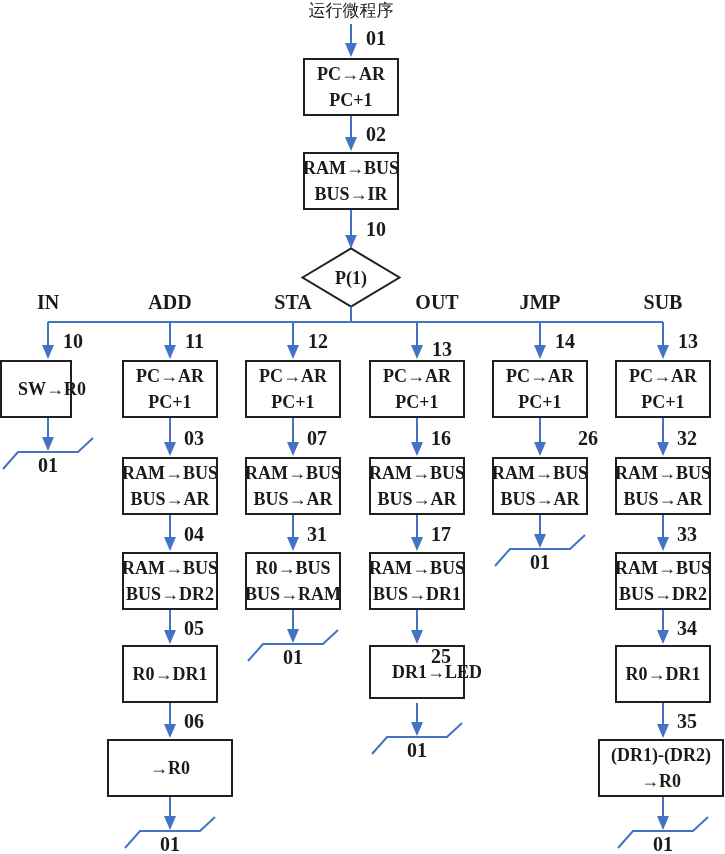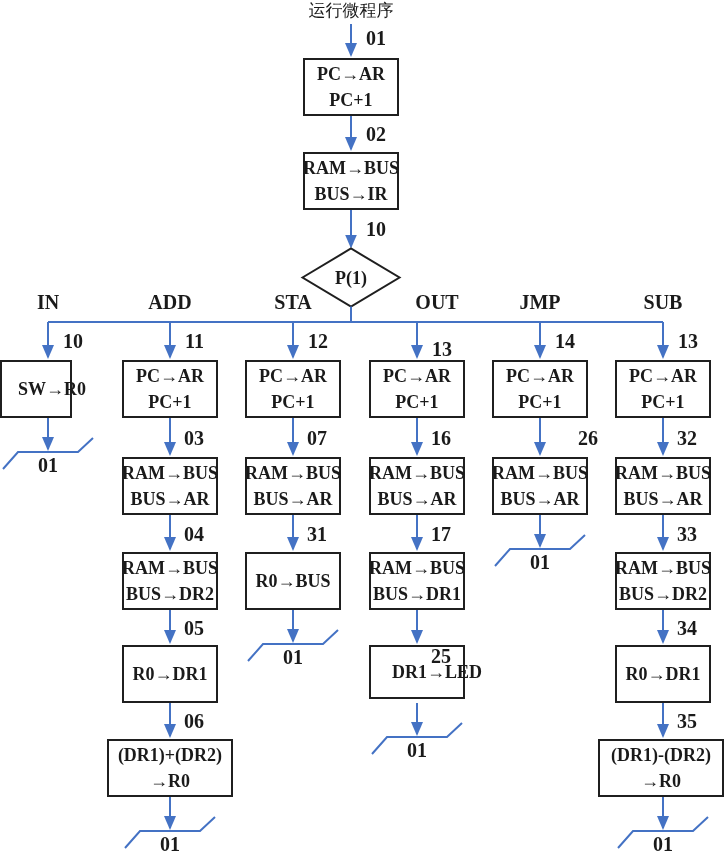--- a/index.html
+++ b/index.html
@@ -130,6 +130,7 @@
       <div class="lbl" style="left: 307px; top: 427.5px;">07</div>
       <div class="flow-box" style="left: 245px; top: 552px; width: 96px; height: 58px;">
         <div>R0→BUS</div>
+        <div>BUS→RAM</div>
       </div>
       <div class="lbl" style="left: 307px; top: 523.5px;">31</div>
       <div class="lbl centered" style="left: 293px; top: 647px;">01</div>

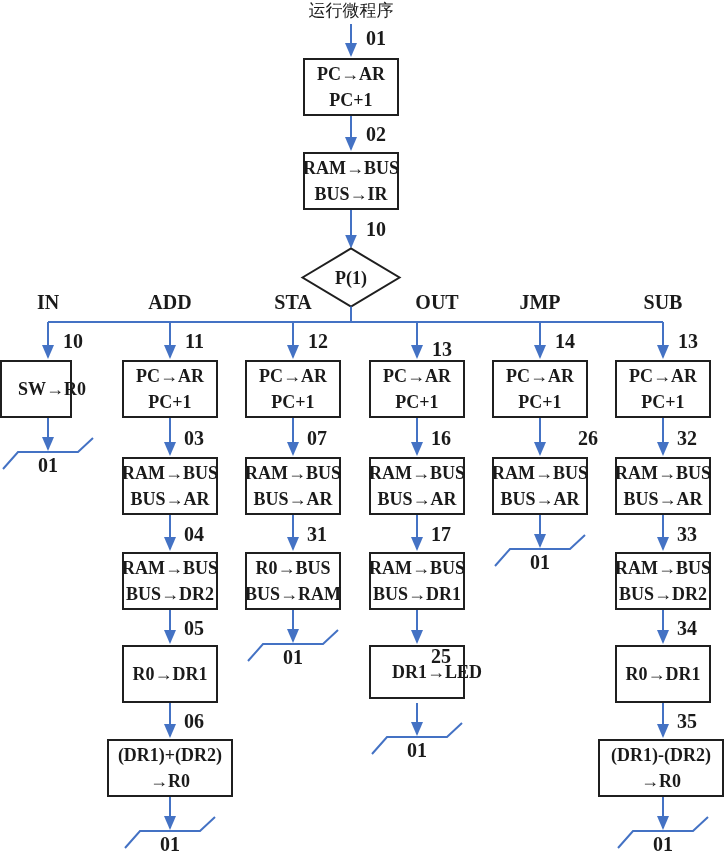--- a/index.html
+++ b/index.html
@@ -112,7 +112,6 @@
       </div>
       <div class="lbl" style="left: 184px; top: 617.5px;">05</div>
       <div class="flow-box" style="left: 107px; top: 739px; width: 126px; height: 58px;">
-        <div>(DR1)+(DR2)</div>
         <div>→R0</div>
       </div>
       <div class="lbl" style="left: 184px; top: 711px;">06</div>

